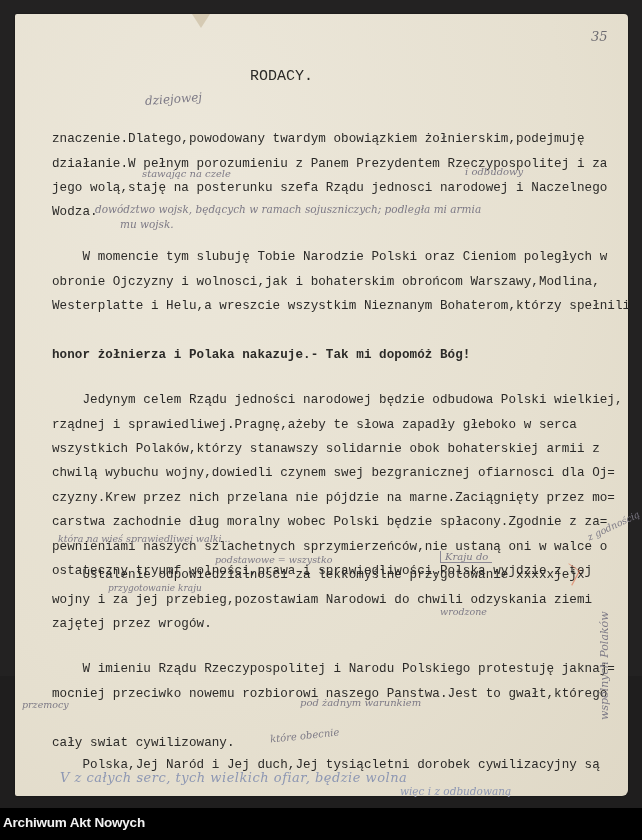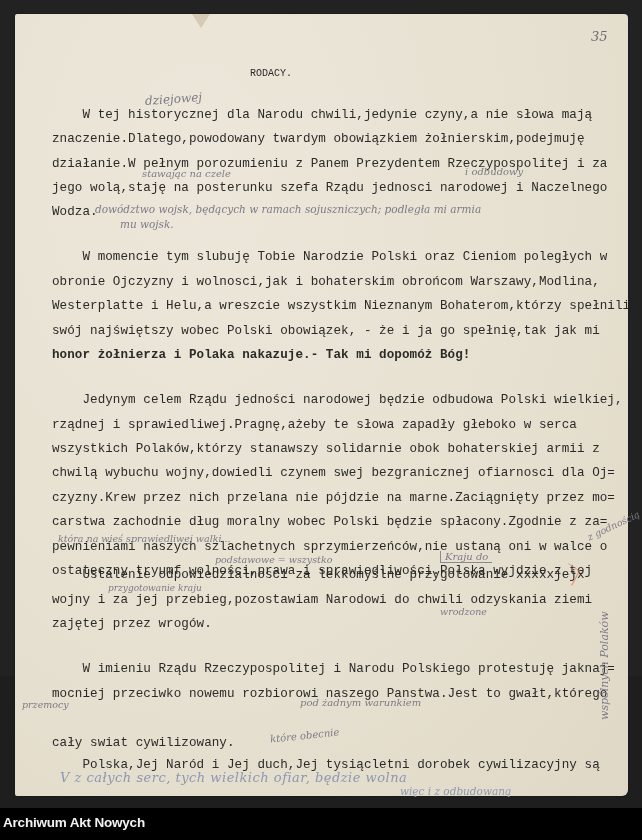--- a/index.html
+++ b/index.html
@@ -10,7 +10,7 @@
            border-radius:2px 4px 6px 2px; box-shadow: 0 0 2px rgba(0,0,0,.5); }
   .tear { position:absolute; left:192px; top:14px; width:18px; height:14px; background:#cfc3aa; clip-path:polygon(0 0,100% 0,50% 100%); opacity:.8; }
   .line { position:absolute; white-space:pre; font-size:12.6px; color:#2b2a28; letter-spacing:0.05px; }
-  .title { position:absolute; white-space:pre; font-size:10px; color:#2b2a28; }
+  .title { position:absolute; white-space:pre; font-size:15px; color:#2b2a28; }
   .hand { position:absolute; white-space:nowrap; font-family:"DejaVu Serif", serif; font-style:italic; color:#7d7a86; }
   .hand.blue { color:#8d97b3;font-style:italic; }
   .pagenum { position:absolute; left:591px; top:29px; font-family:"DejaVu Serif", serif; font-style:italic; font-size:13px; color:#6c6a70; }

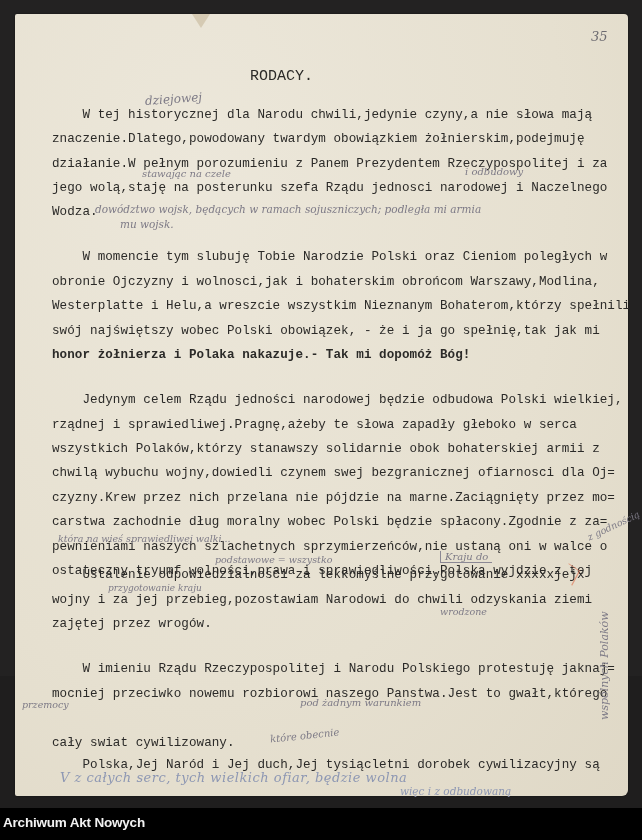--- a/index.html
+++ b/index.html
@@ -30,7 +30,6 @@
   <div class="title" style="left:250px;top:68px;">RODACY.</div>
 
   <div class="hand" style="left:145px;top:92px;font-size:12px;transform:rotate(-4deg);">dziejowej</div>
-  <div class="line" style="left:52px;top:108px;">    W tej historycznej dla Narodu chwili,jedynie czyny,a nie słowa mają</div>
   <div class="line" style="left:52px;top:132px;">znaczenie.Dlatego,powodowany twardym obowiązkiem żołnierskim,podejmuję</div>
   <div class="line" style="left:52px;top:157px;">działanie.W pełnym porozumieniu z Panem Prezydentem Rzeczypospolitej i za</div>
   <div class="hand" style="left:142px;top:168px;font-size:10px;">stawając na czele</div>

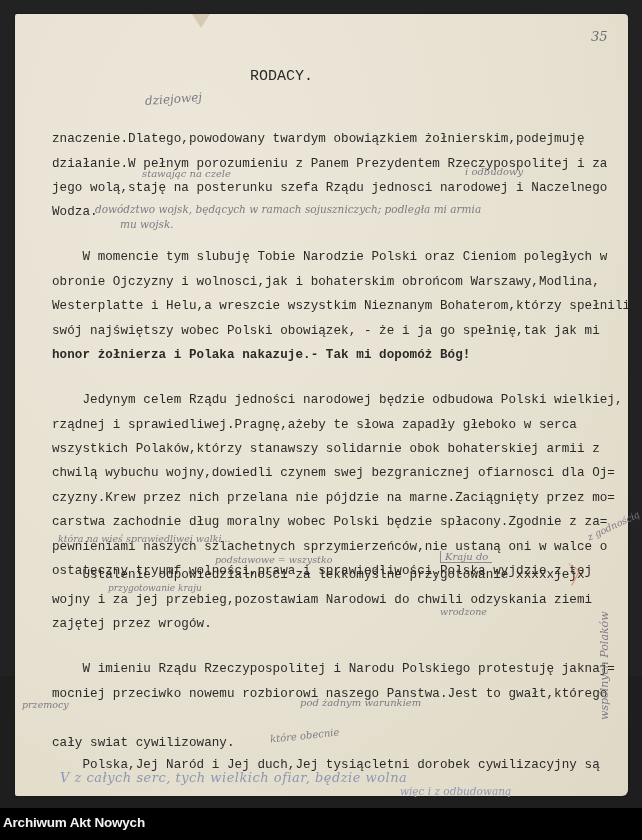--- a/index.html
+++ b/index.html
@@ -42,7 +42,6 @@
   <div class="line" style="left:52px;top:250px;">    W momencie tym slubuję Tobie Narodzie Polski oraz Cieniom poległych w</div>
   <div class="line" style="left:52px;top:275px;">obronie Ojczyzny i wolnosci,jak i bohaterskim obrońcom Warszawy,Modlina,</div>
   <div class="line" style="left:52px;top:299px;">Westerplatte i Helu,a wreszcie wszystkim Nieznanym Bohaterom,którzy spełnili</div>
-  <div class="line" style="left:52px;top:324px;">swój najświętszy wobec Polski obowiązek, - że i ja go spełnię,tak jak mi</div>
   <div class="line" style="left:52px;top:348px;font-weight:bold;">honor żołnierza i Polaka nakazuje.- Tak mi dopomóż Bóg!</div>
 
   <div class="line" style="left:52px;top:393px;">    Jedynym celem Rządu jedności narodowej będzie odbudowa Polski wielkiej,</div>

